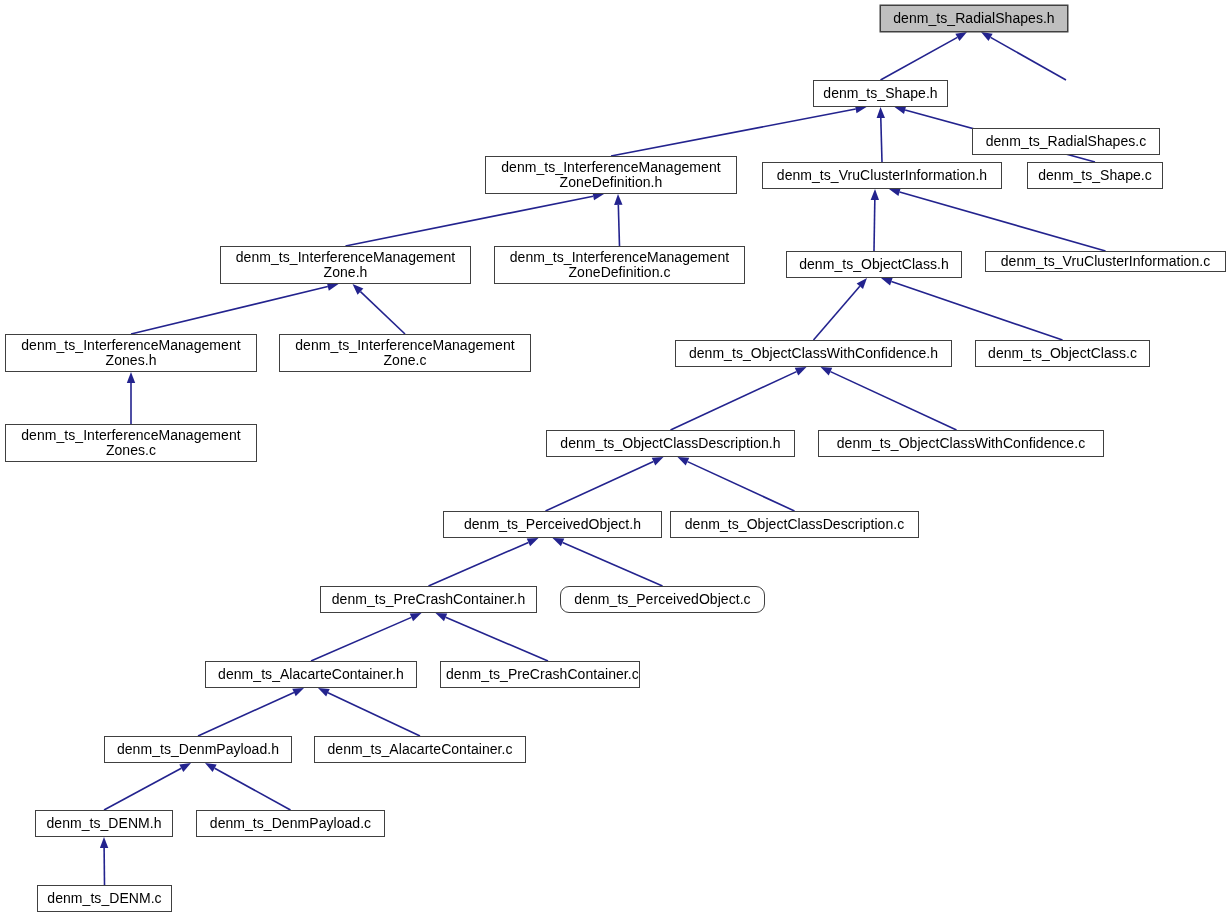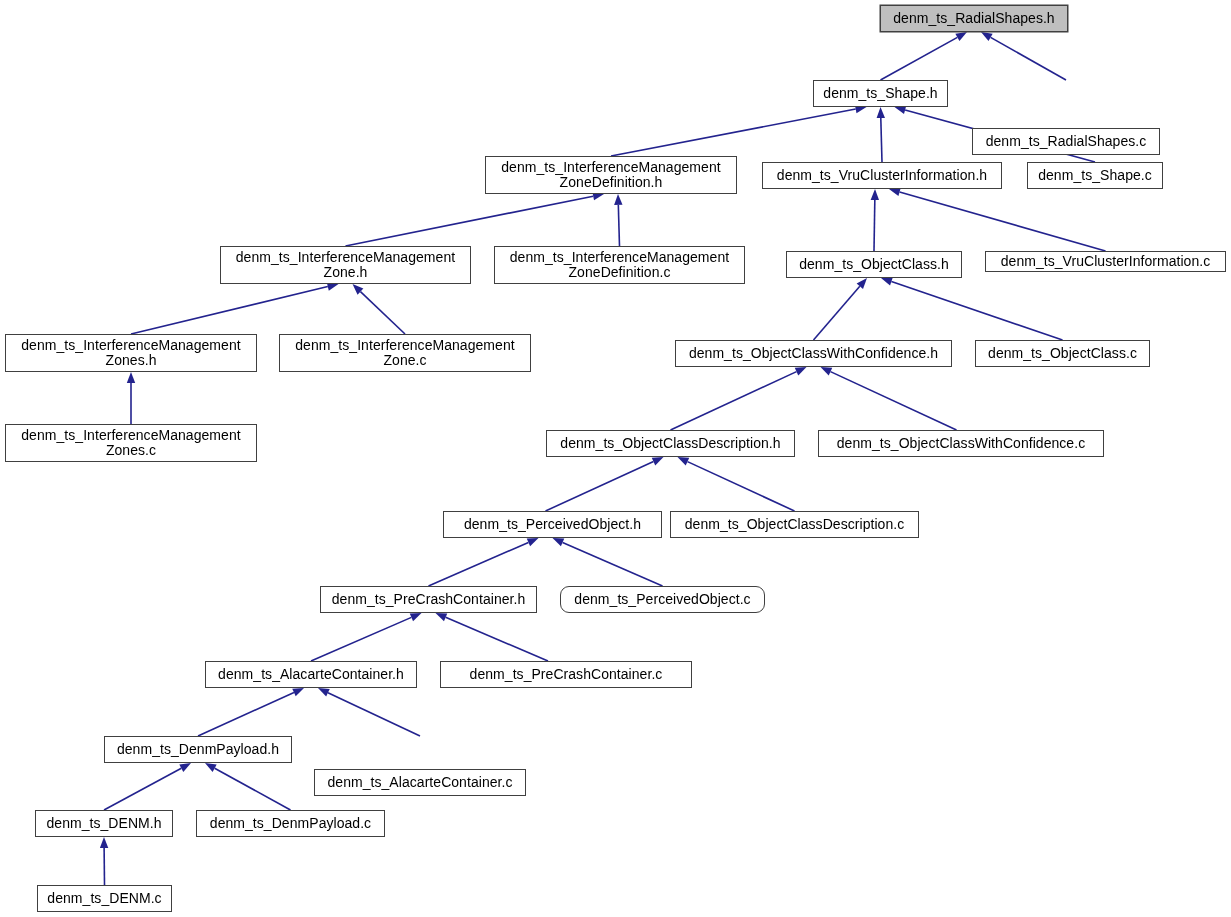--- a/index.html
+++ b/index.html
@@ -196,7 +196,7 @@
       <div class="node" style="left: 320px; top: 586px; width: 217px; height: 27px;"><span class="label">denm_ts_PreCrashContainer.h</span></div>
       <div class="node" style="left: 560px; top: 586px; width: 205px; height: 27px; border-radius: 9px;"><span class="label">denm_ts_PerceivedObject.c</span></div>
       <div class="node" style="left: 205px; top: 661px; width: 212px; height: 27px;"><span class="label">denm_ts_AlacarteContainer.h</span></div>
-      <div class="node" style="left: 440px; top: 661px; width: 252px; height: 27px;"><span class="label">denm_ts_PreCrashContainer.c</span></div>
+      <div class="node" style="left: 440px; top: 661px; width: 200px; height: 27px;"><span class="label">denm_ts_PreCrashContainer.c</span></div>
       <div class="node" style="left: 104px; top: 736px; width: 188px; height: 27px;"><span class="label">denm_ts_DenmPayload.h</span></div>
       <div class="node" style="left: 314px; top: 736px; width: 212px; height: 27px; margin-top: 33px;"><span class="label">denm_ts_AlacarteContainer.c</span></div>
       <div class="node" style="left: 35px; top: 810px; width: 138px; height: 27px;"><span class="label">denm_ts_DENM.h</span></div>

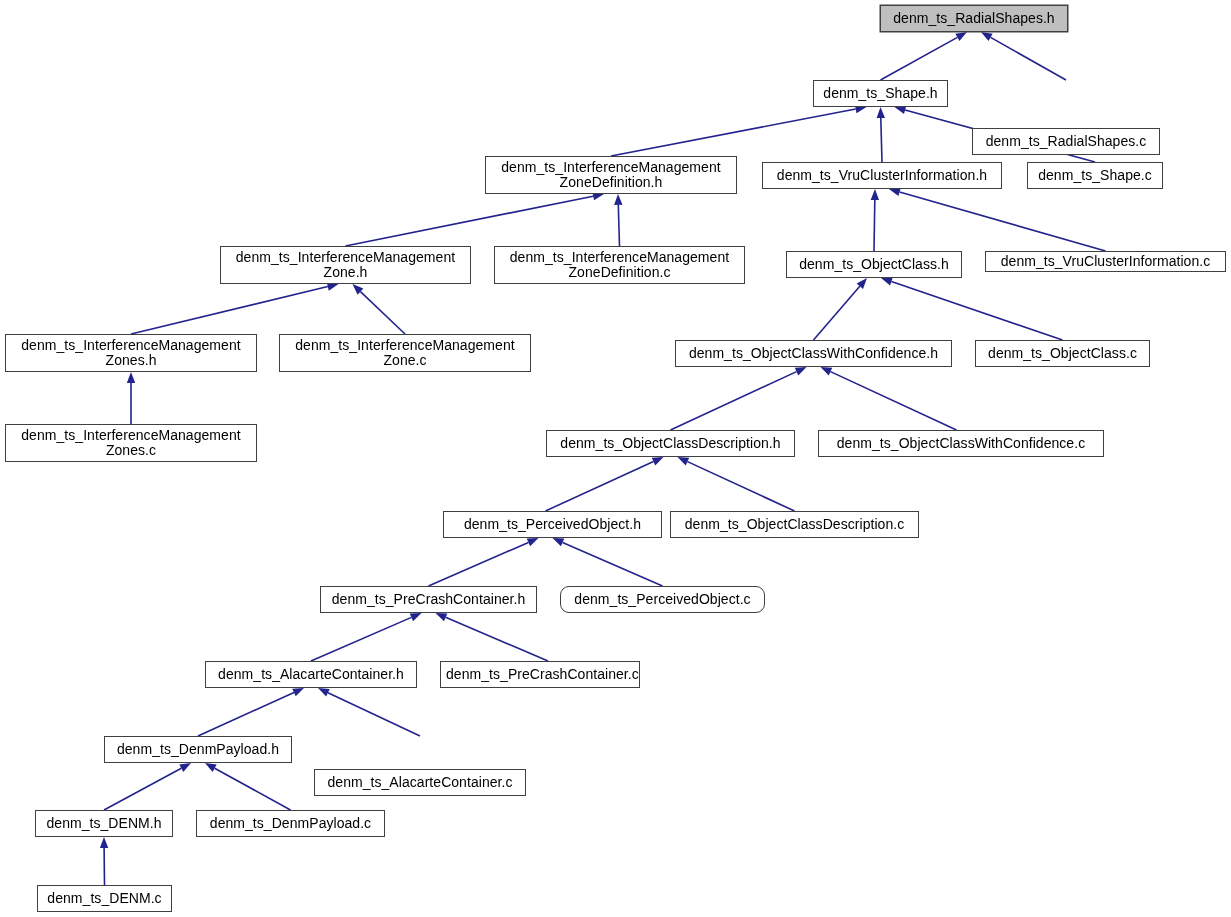--- a/index.html
+++ b/index.html
@@ -198,7 +198,7 @@
       <div class="node" style="left: 205px; top: 661px; width: 212px; height: 27px;"><span class="label">denm_ts_AlacarteContainer.h</span></div>
       <div class="node" style="left: 440px; top: 661px; width: 200px; height: 27px;"><span class="label">denm_ts_PreCrashContainer.c</span></div>
       <div class="node" style="left: 104px; top: 736px; width: 188px; height: 27px;"><span class="label">denm_ts_DenmPayload.h</span></div>
-      <div class="node" style="left: 314px; top: 736px; width: 212px; height: 27px; margin-top: 33px;"><span class="label">denm_ts_AlacarteContainer.c</span></div>
+      <div class="node" style="left: 314px; top: 736px; width: 212px; height: 27px;"><span class="label">denm_ts_AlacarteContainer.c</span></div>
       <div class="node" style="left: 35px; top: 810px; width: 138px; height: 27px;"><span class="label">denm_ts_DENM.h</span></div>
       <div class="node" style="left: 196px; top: 810px; width: 189px; height: 27px;"><span class="label">denm_ts_DenmPayload.c</span></div>
       <div class="node" style="left: 37px; top: 885px; width: 135px; height: 27px;"><span class="label">denm_ts_DENM.c</span></div>

